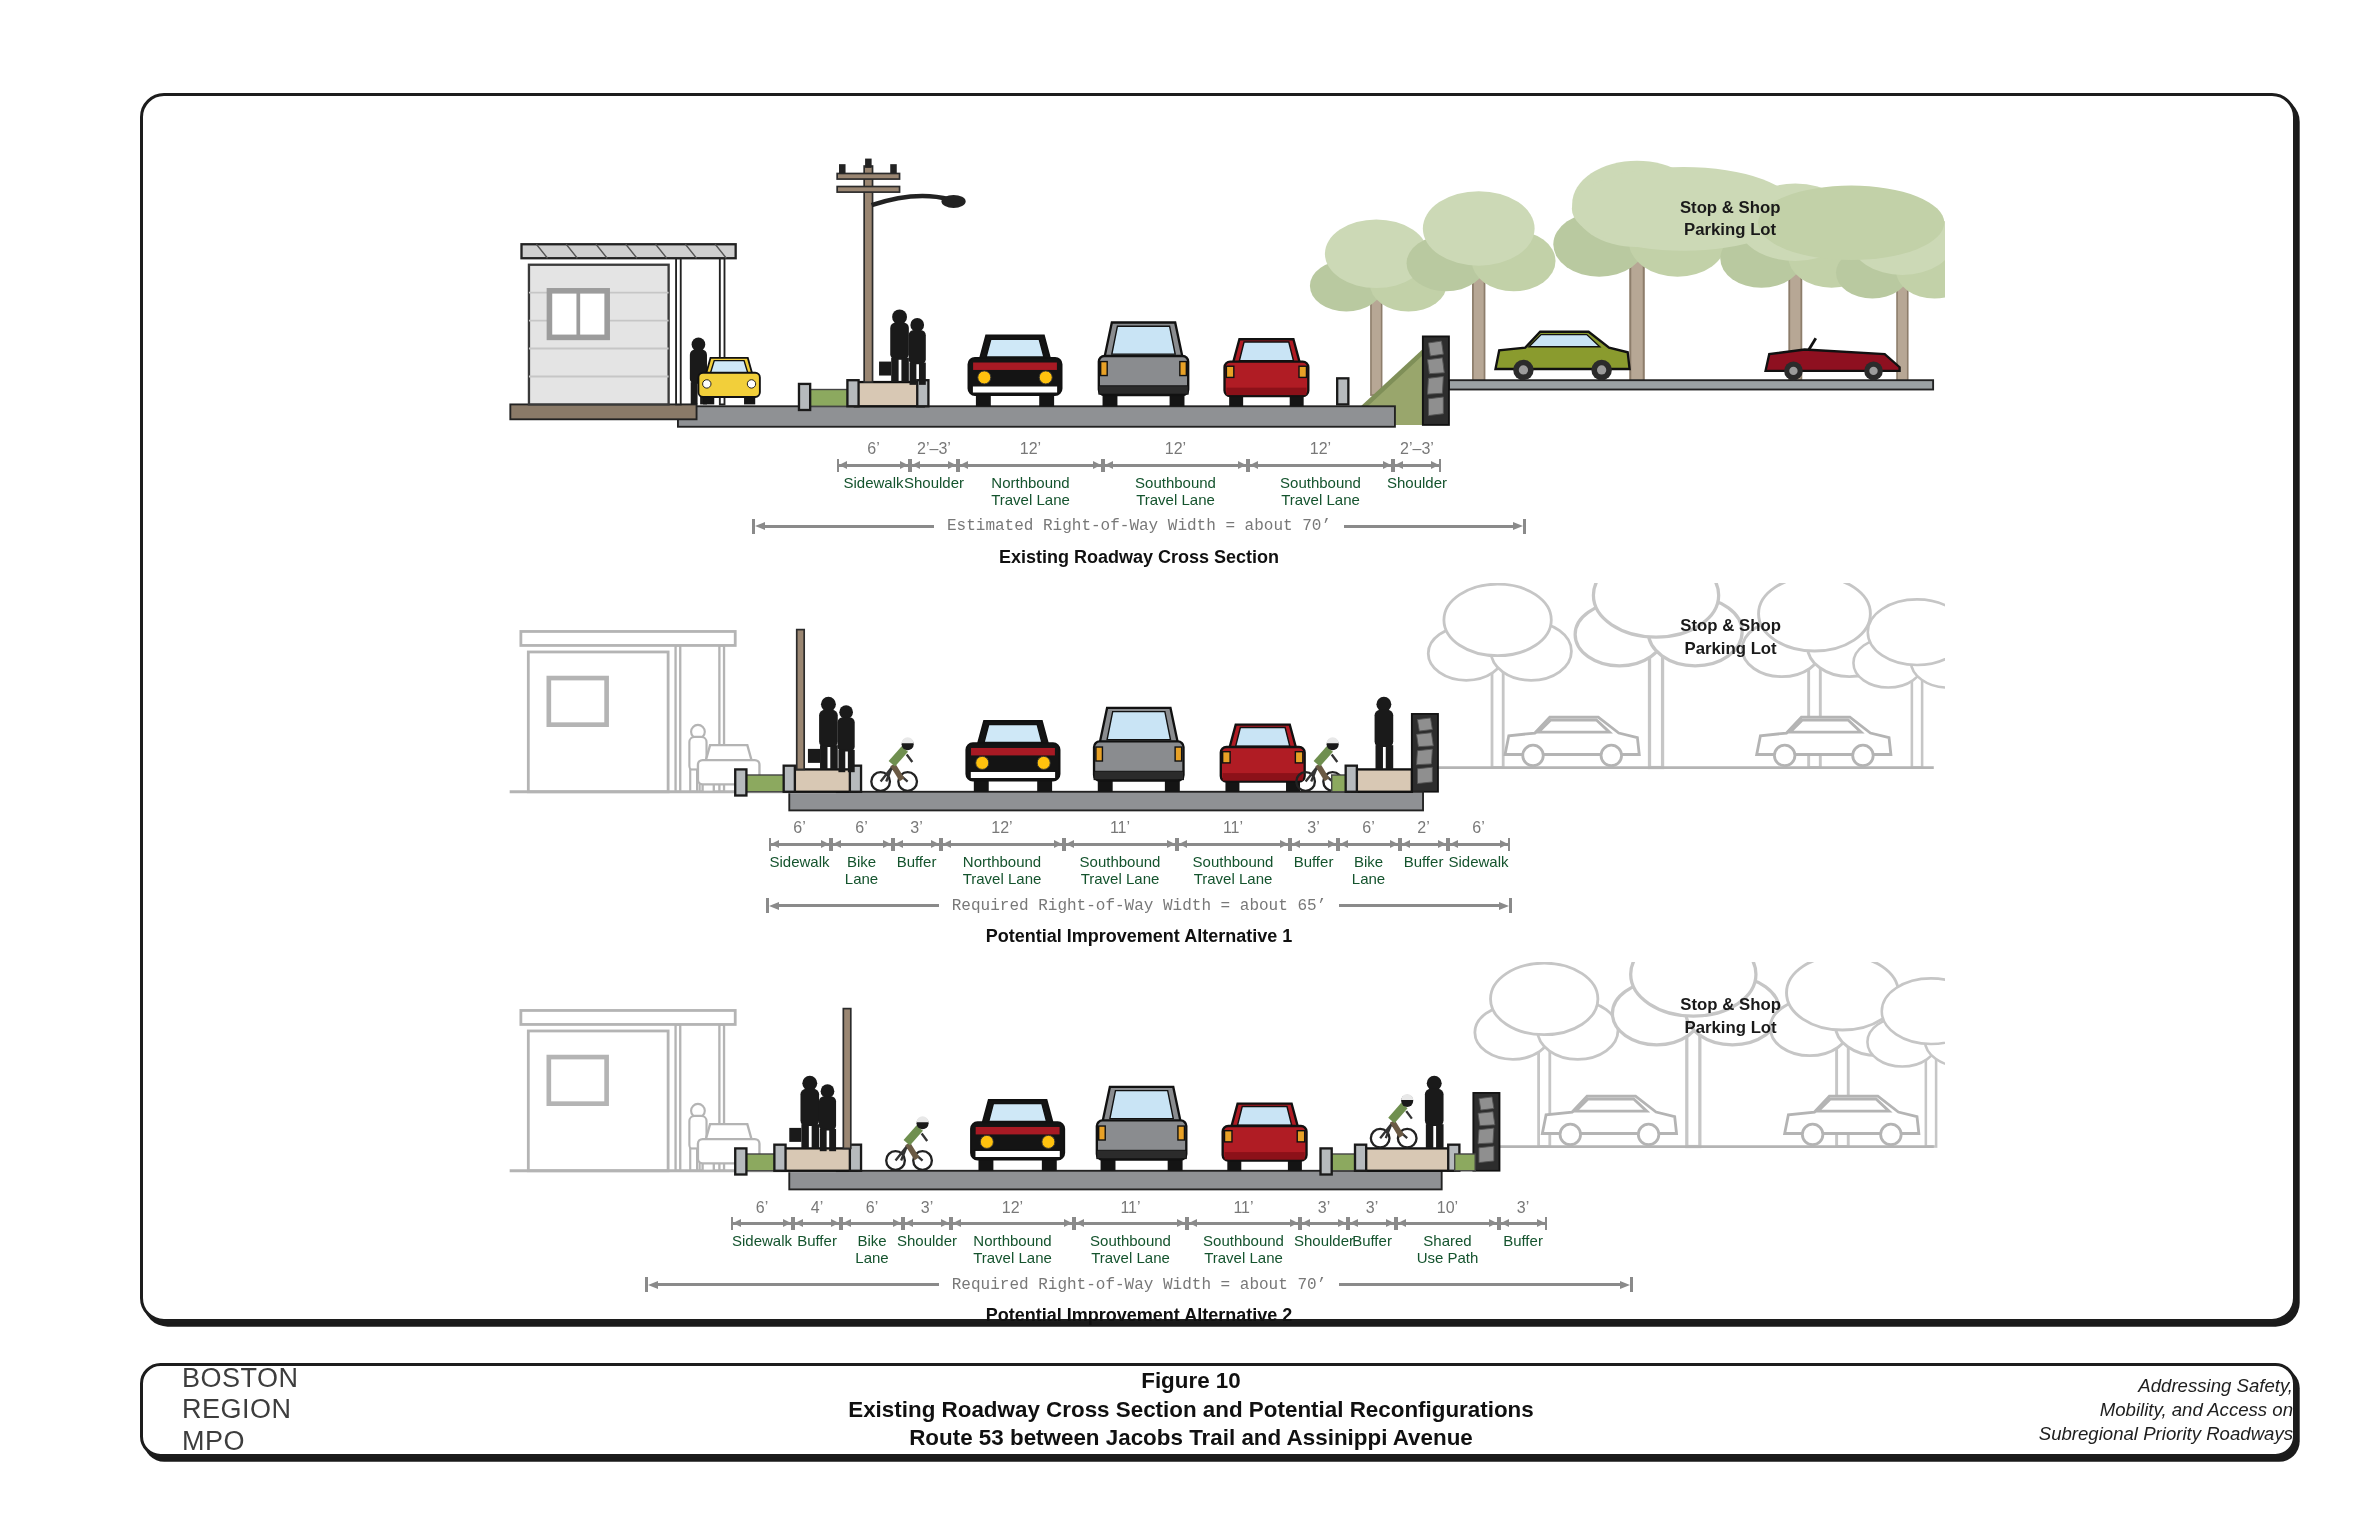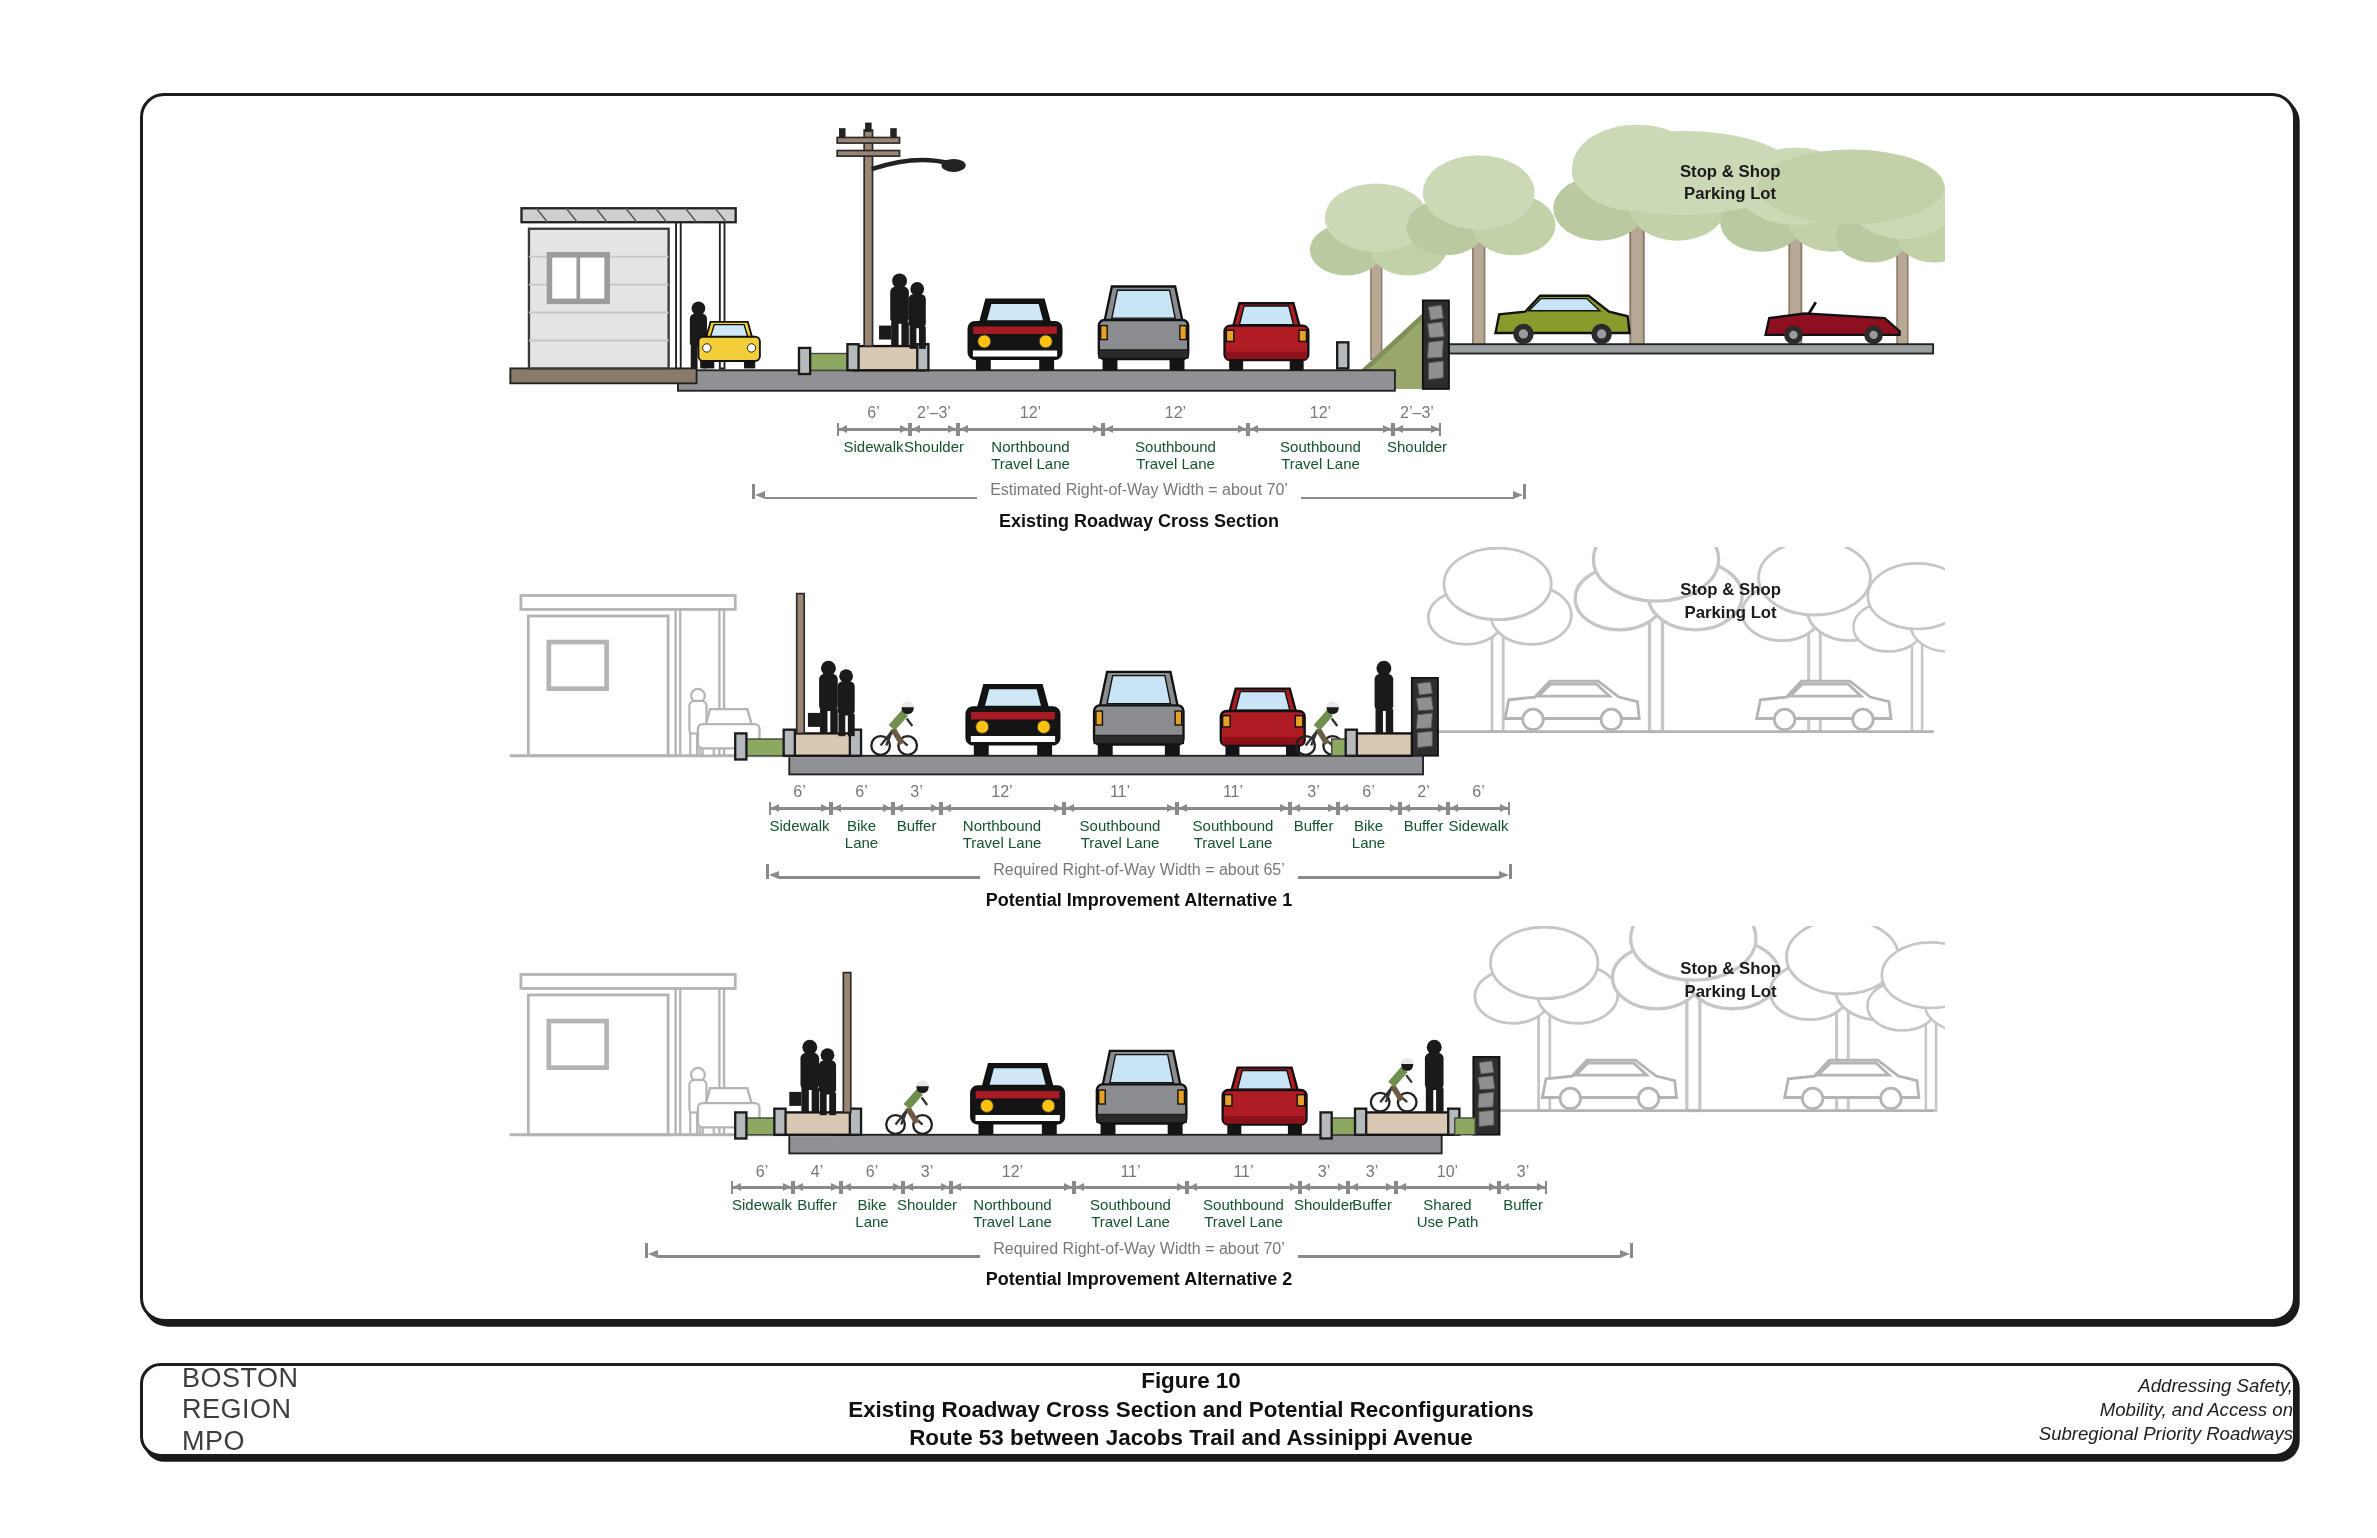--- a/index.html
+++ b/index.html
@@ -5,7 +5,7 @@
   html,body{margin:0;padding:0;background:#fff;}
   body{width:2377px;height:1538px;position:relative;font-family:"Liberation Sans",sans-serif;overflow:hidden;}
   .figure-box{position:absolute;left:140px;top:93px;width:2150px;height:1223px;border:3.7px solid #1c1c1c;border-radius:24px;background:#fff;box-shadow:3.7px 4.7px 0 #1a1a1a;}
-  .figure-inner{padding-top:20.5px;}
+  .figure-inner{padding-top:20.5px;margin-top:36px;}
   .section{display:flex;flex-direction:column;align-items:center;}
   .scene{display:block;margin:0 auto;}
   .annot{display:flex;flex-direction:column;align-items:center;transform:translateX(-79px);width:100%;}

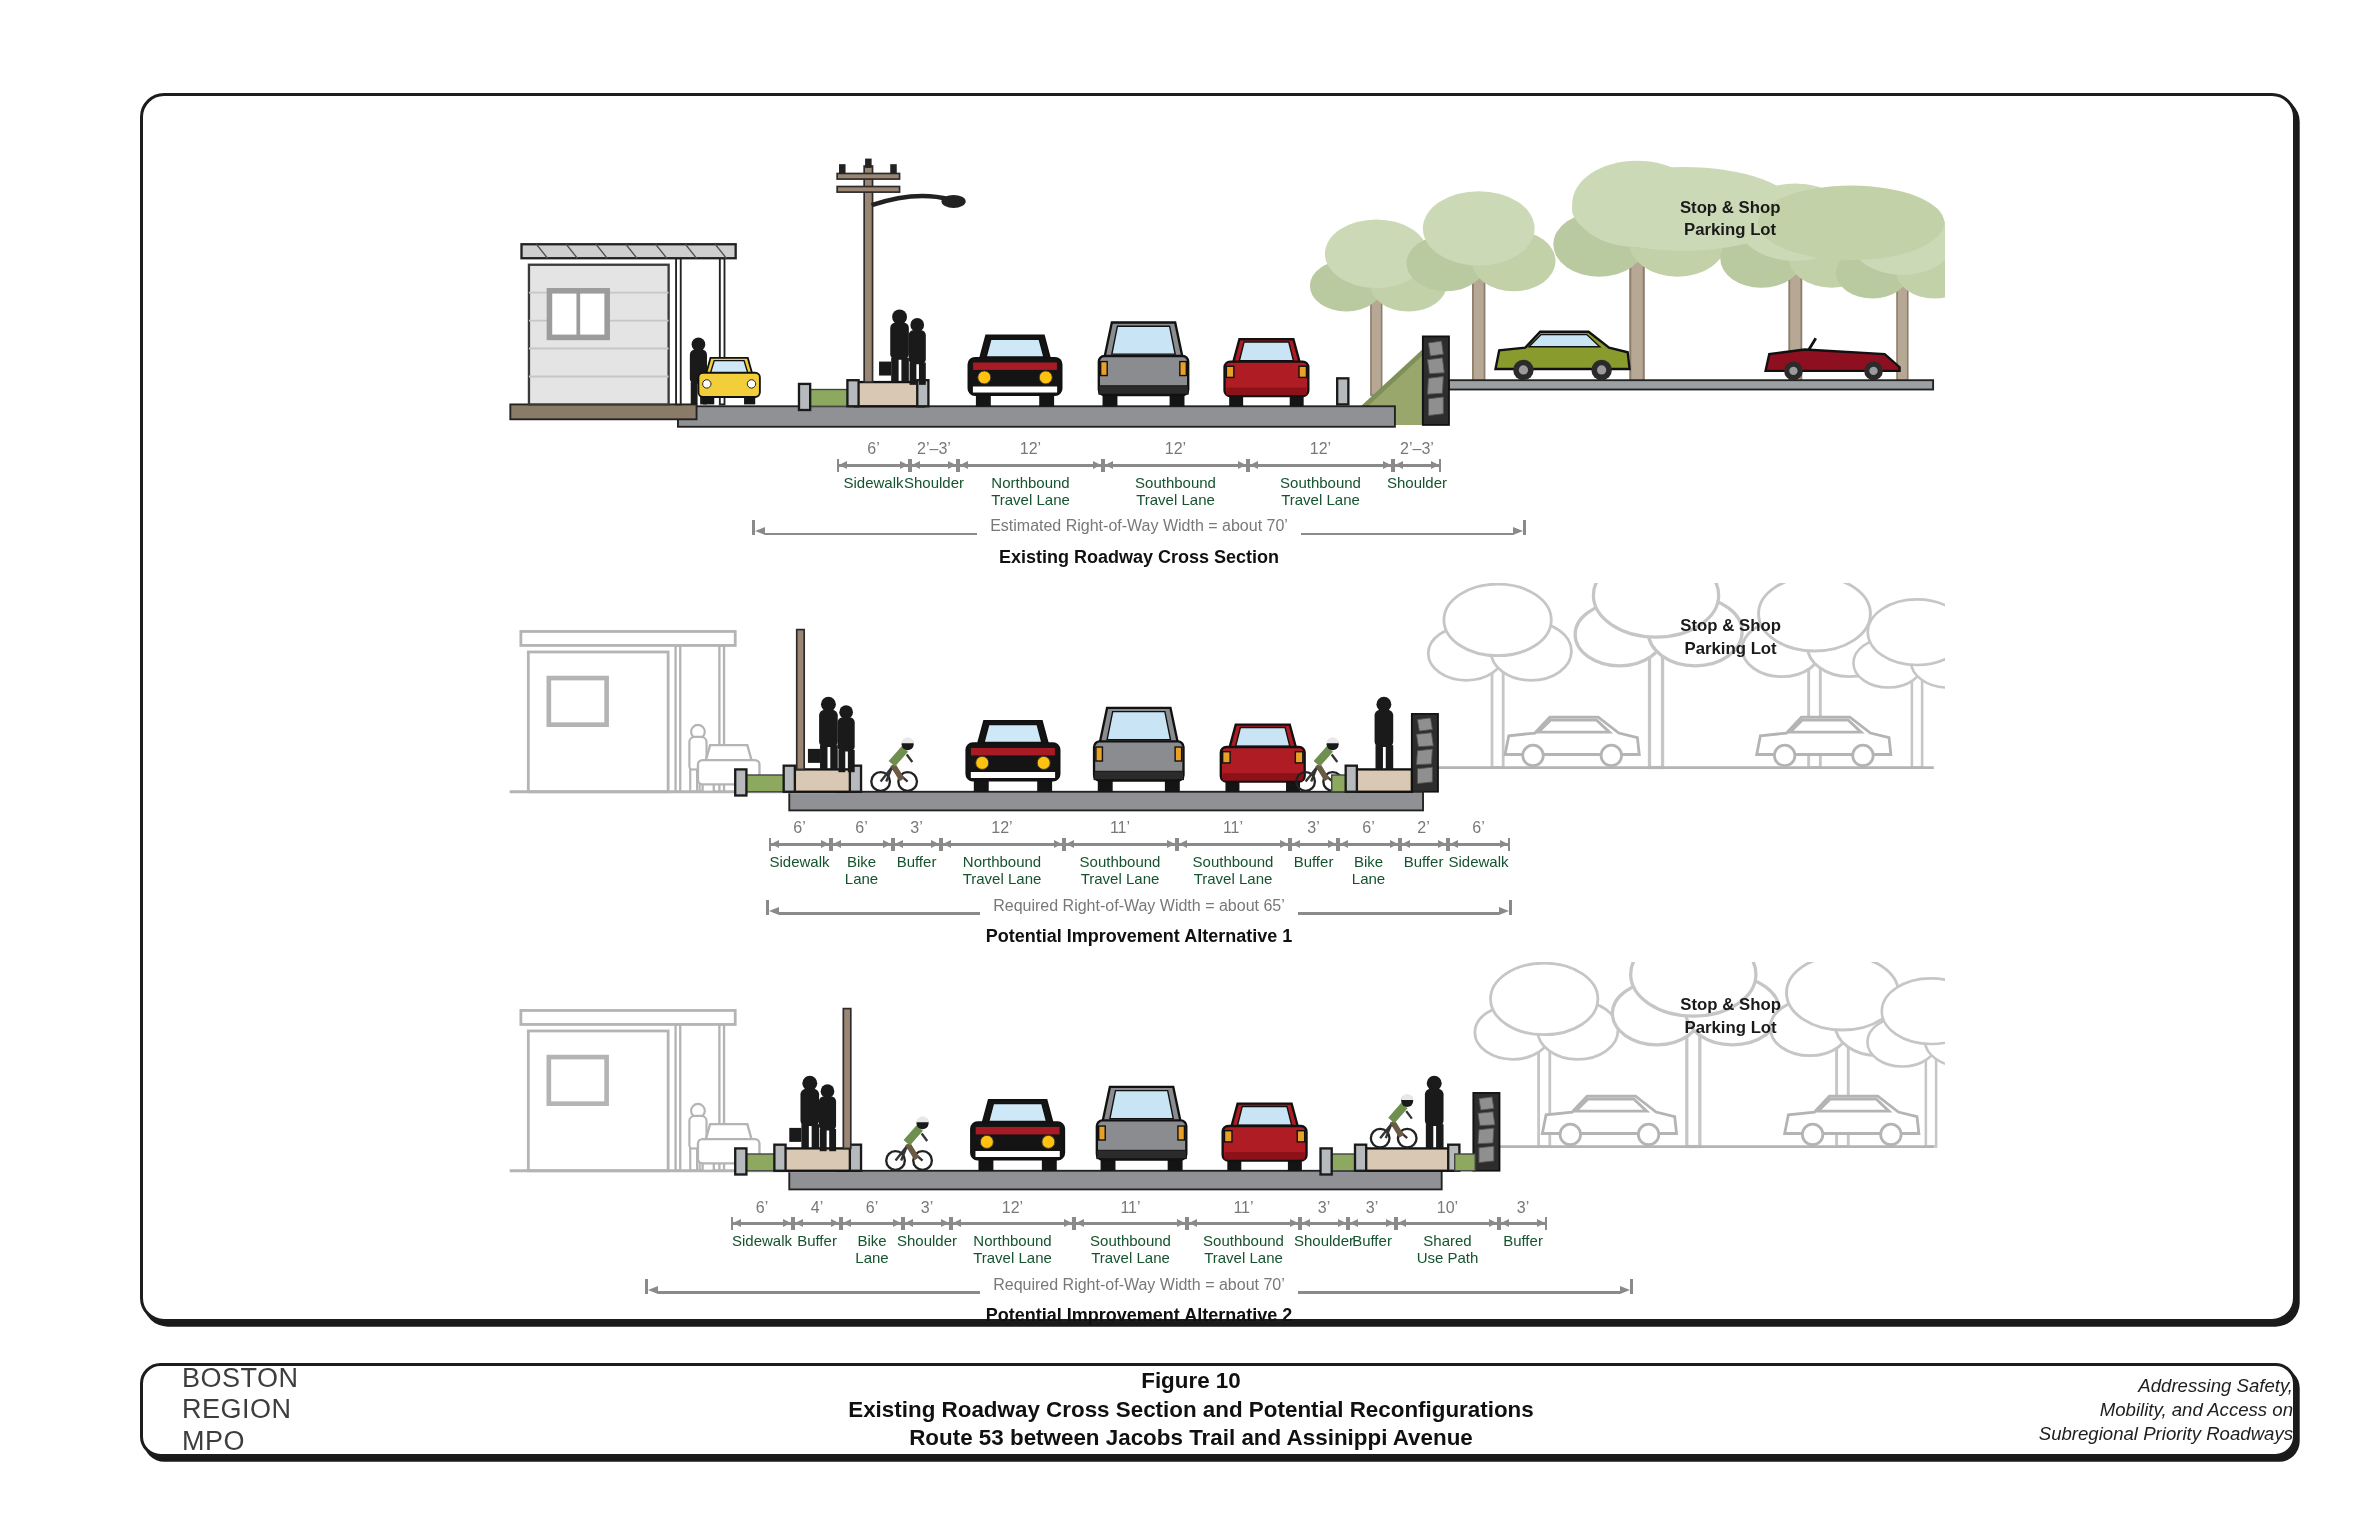--- a/index.html
+++ b/index.html
@@ -19,7 +19,7 @@
   .seg-arrow .ah.r{right:0;border-left:8.4px solid #8a8a8a;}
   .seg-label{font-size:15px;color:#14532d;text-align:center;line-height:1.15;margin-top:1.9px;}
   .seg-label span{display:block;white-space:nowrap;}
-  .row-arrow{display:flex;align-items:flex-end;margin:9.3px 0 0 0;}
+  .row-arrow{display:flex;align-items:center;margin:9.3px 0 0 0;font-family:Liberation Mono, monospace;}
   .ra-tick{width:2.8px;height:15px;background:#8a8a8a;flex:none;}
   .ra-head{width:0;height:0;border-top:4.7px solid transparent;border-bottom:4.7px solid transparent;flex:none;}
   .ra-head.l{border-right:10.3px solid #8a8a8a;}

